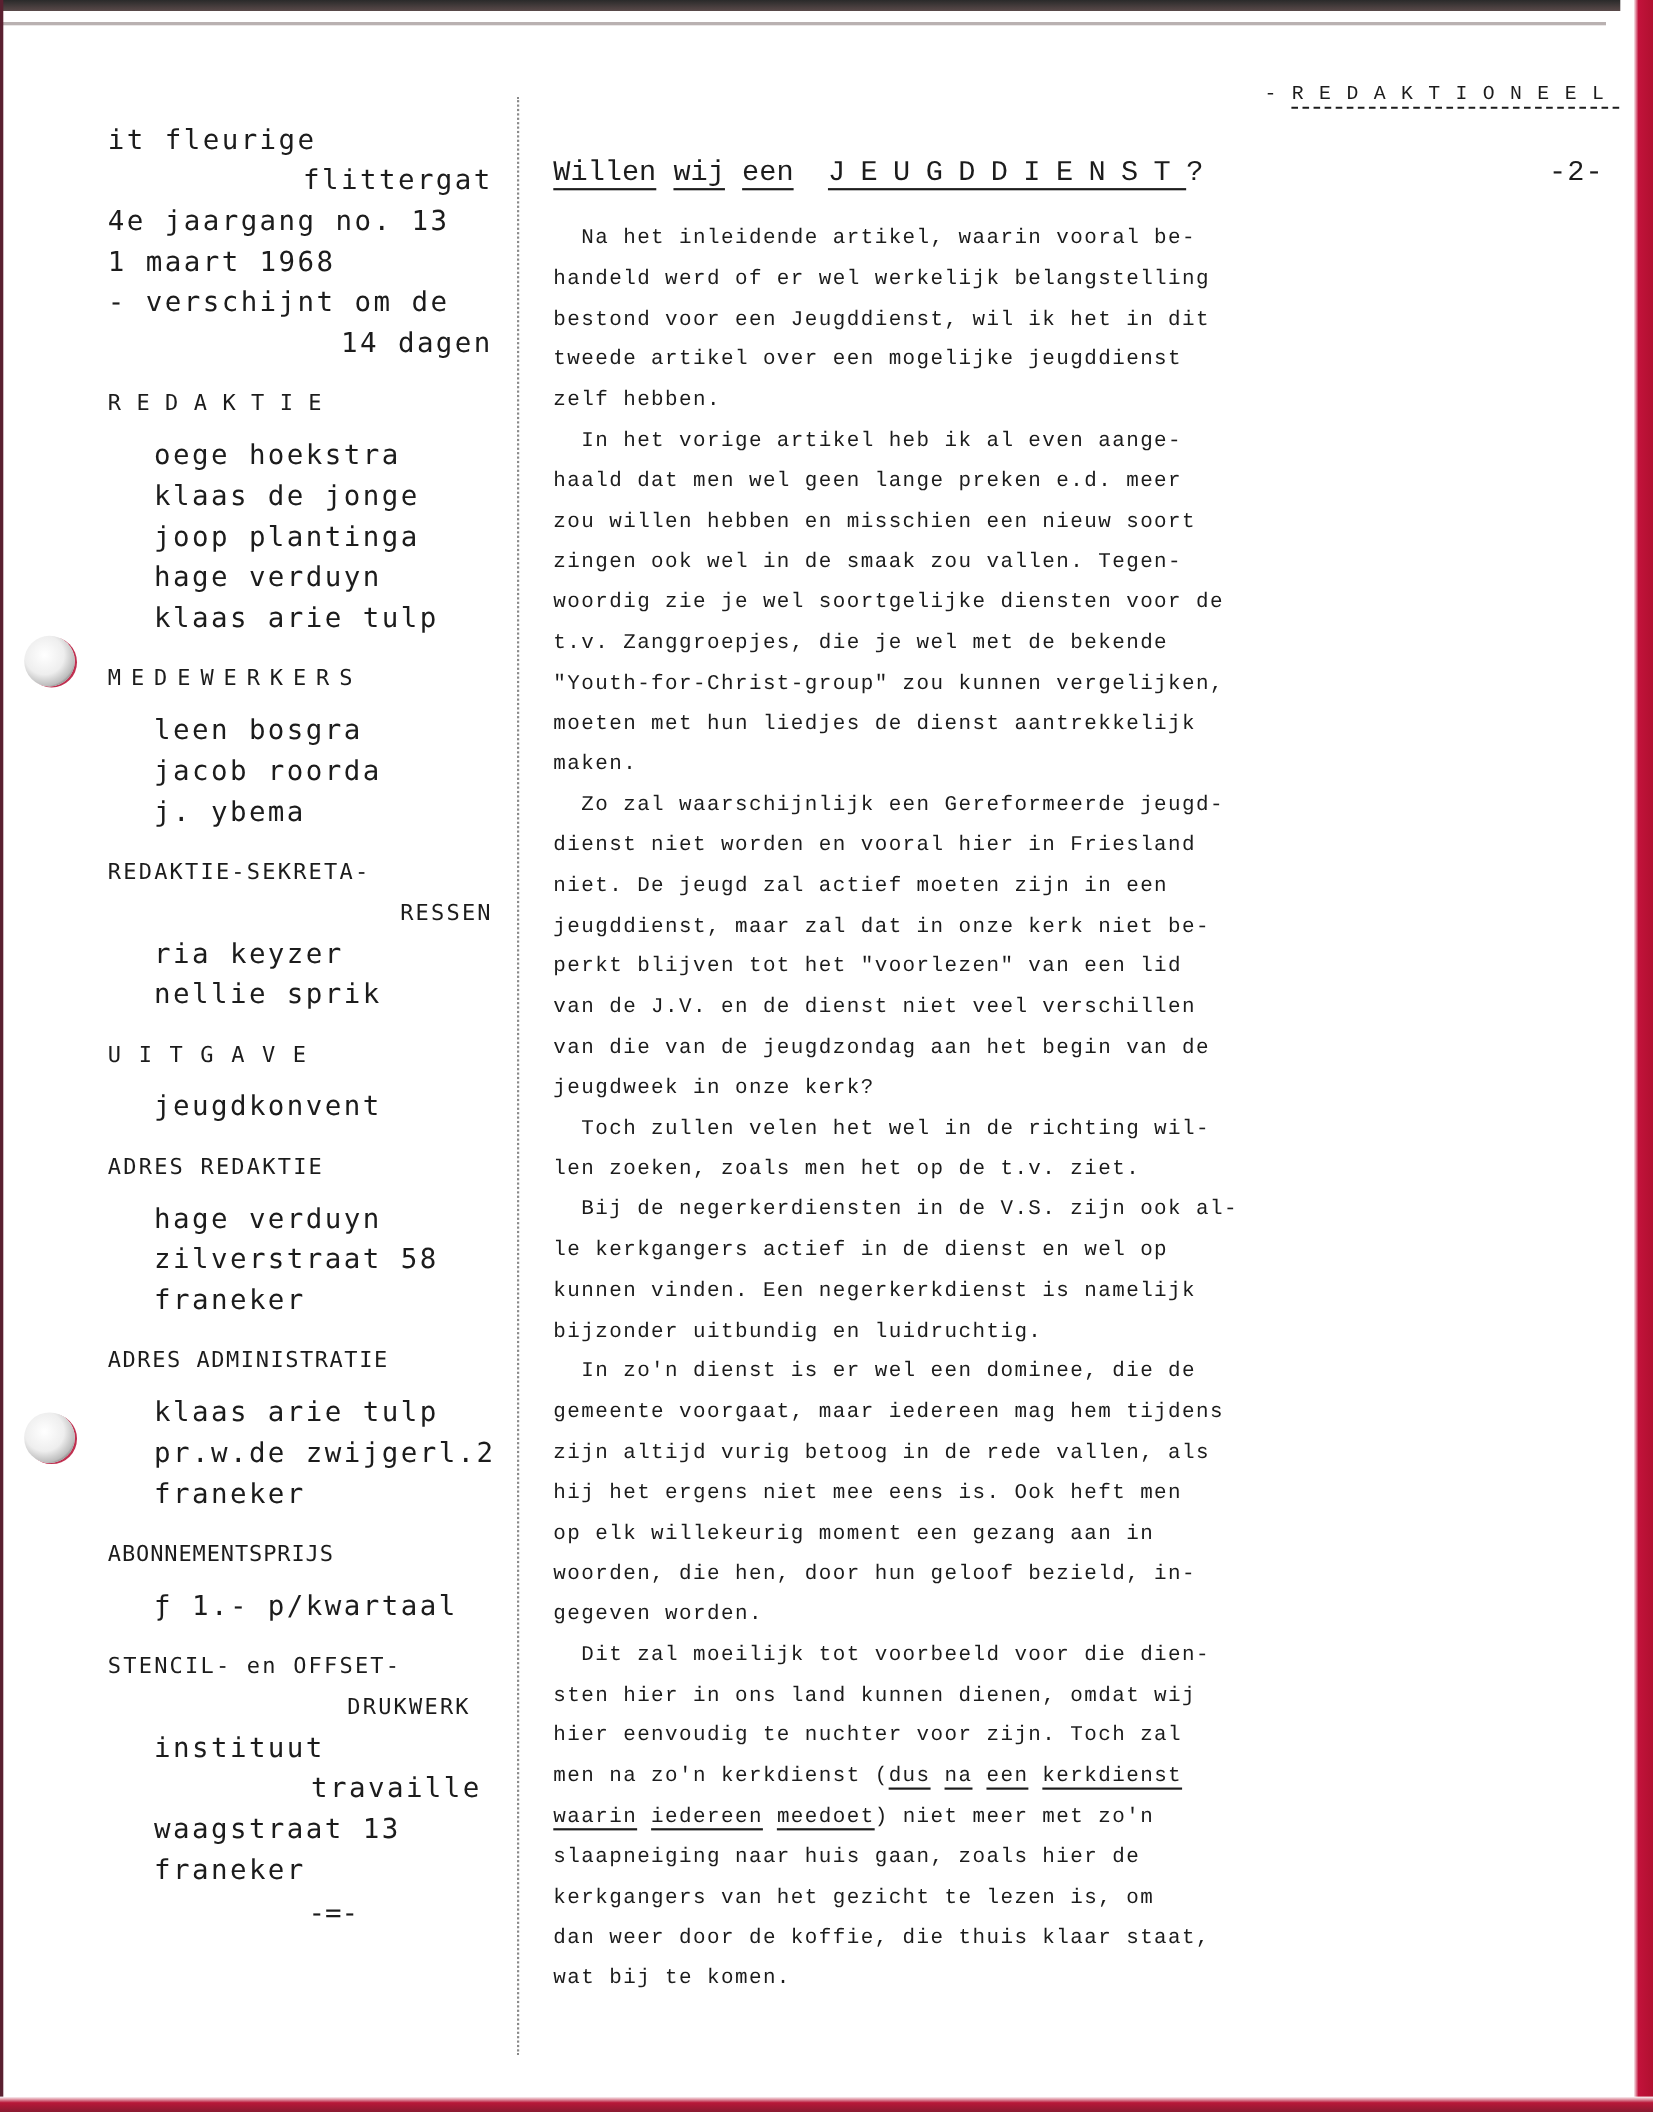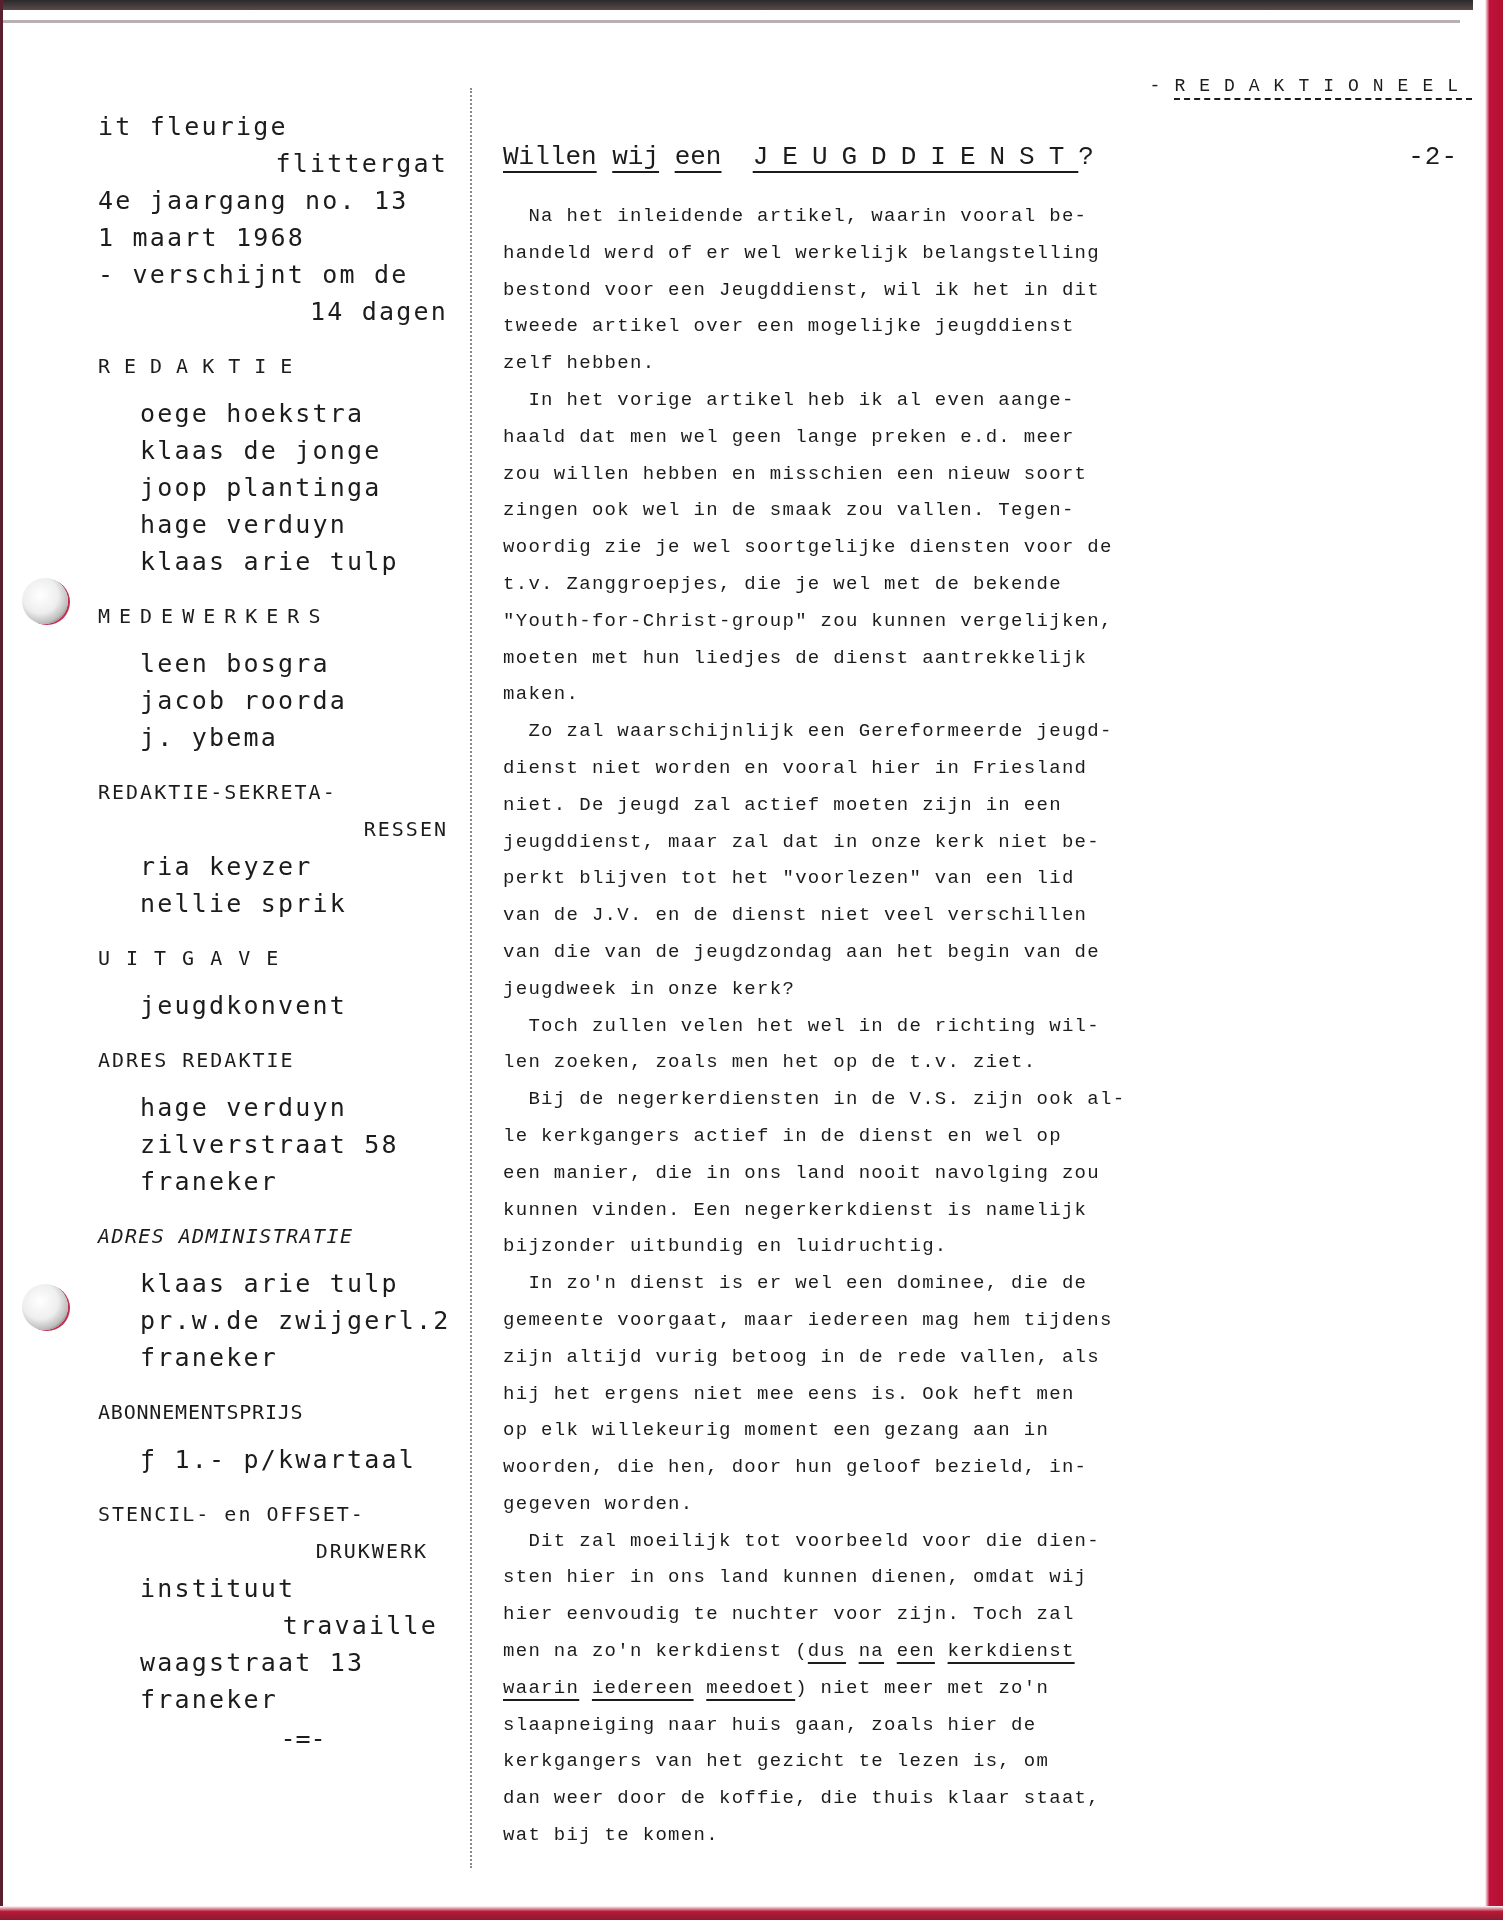--- a/index.html
+++ b/index.html
@@ -215,7 +215,6 @@
         <div class="ln">len zoeken, zoals men het op de t.v. ziet.</div>
         <div class="ln">  Bij de negerkerdiensten in de V.S. zijn ook al-</div>
         <div class="ln">le kerkgangers actief in de dienst en wel op</div>
-        <div class="ln">een manier, die in ons land nooit navolging zou</div>
         <div class="ln">kunnen vinden. Een negerkerkdienst is namelijk</div>
         <div class="ln">bijzonder uitbundig en luidruchtig.</div>
         <div class="ln">  In zo'n dienst is er wel een dominee, die de</div>

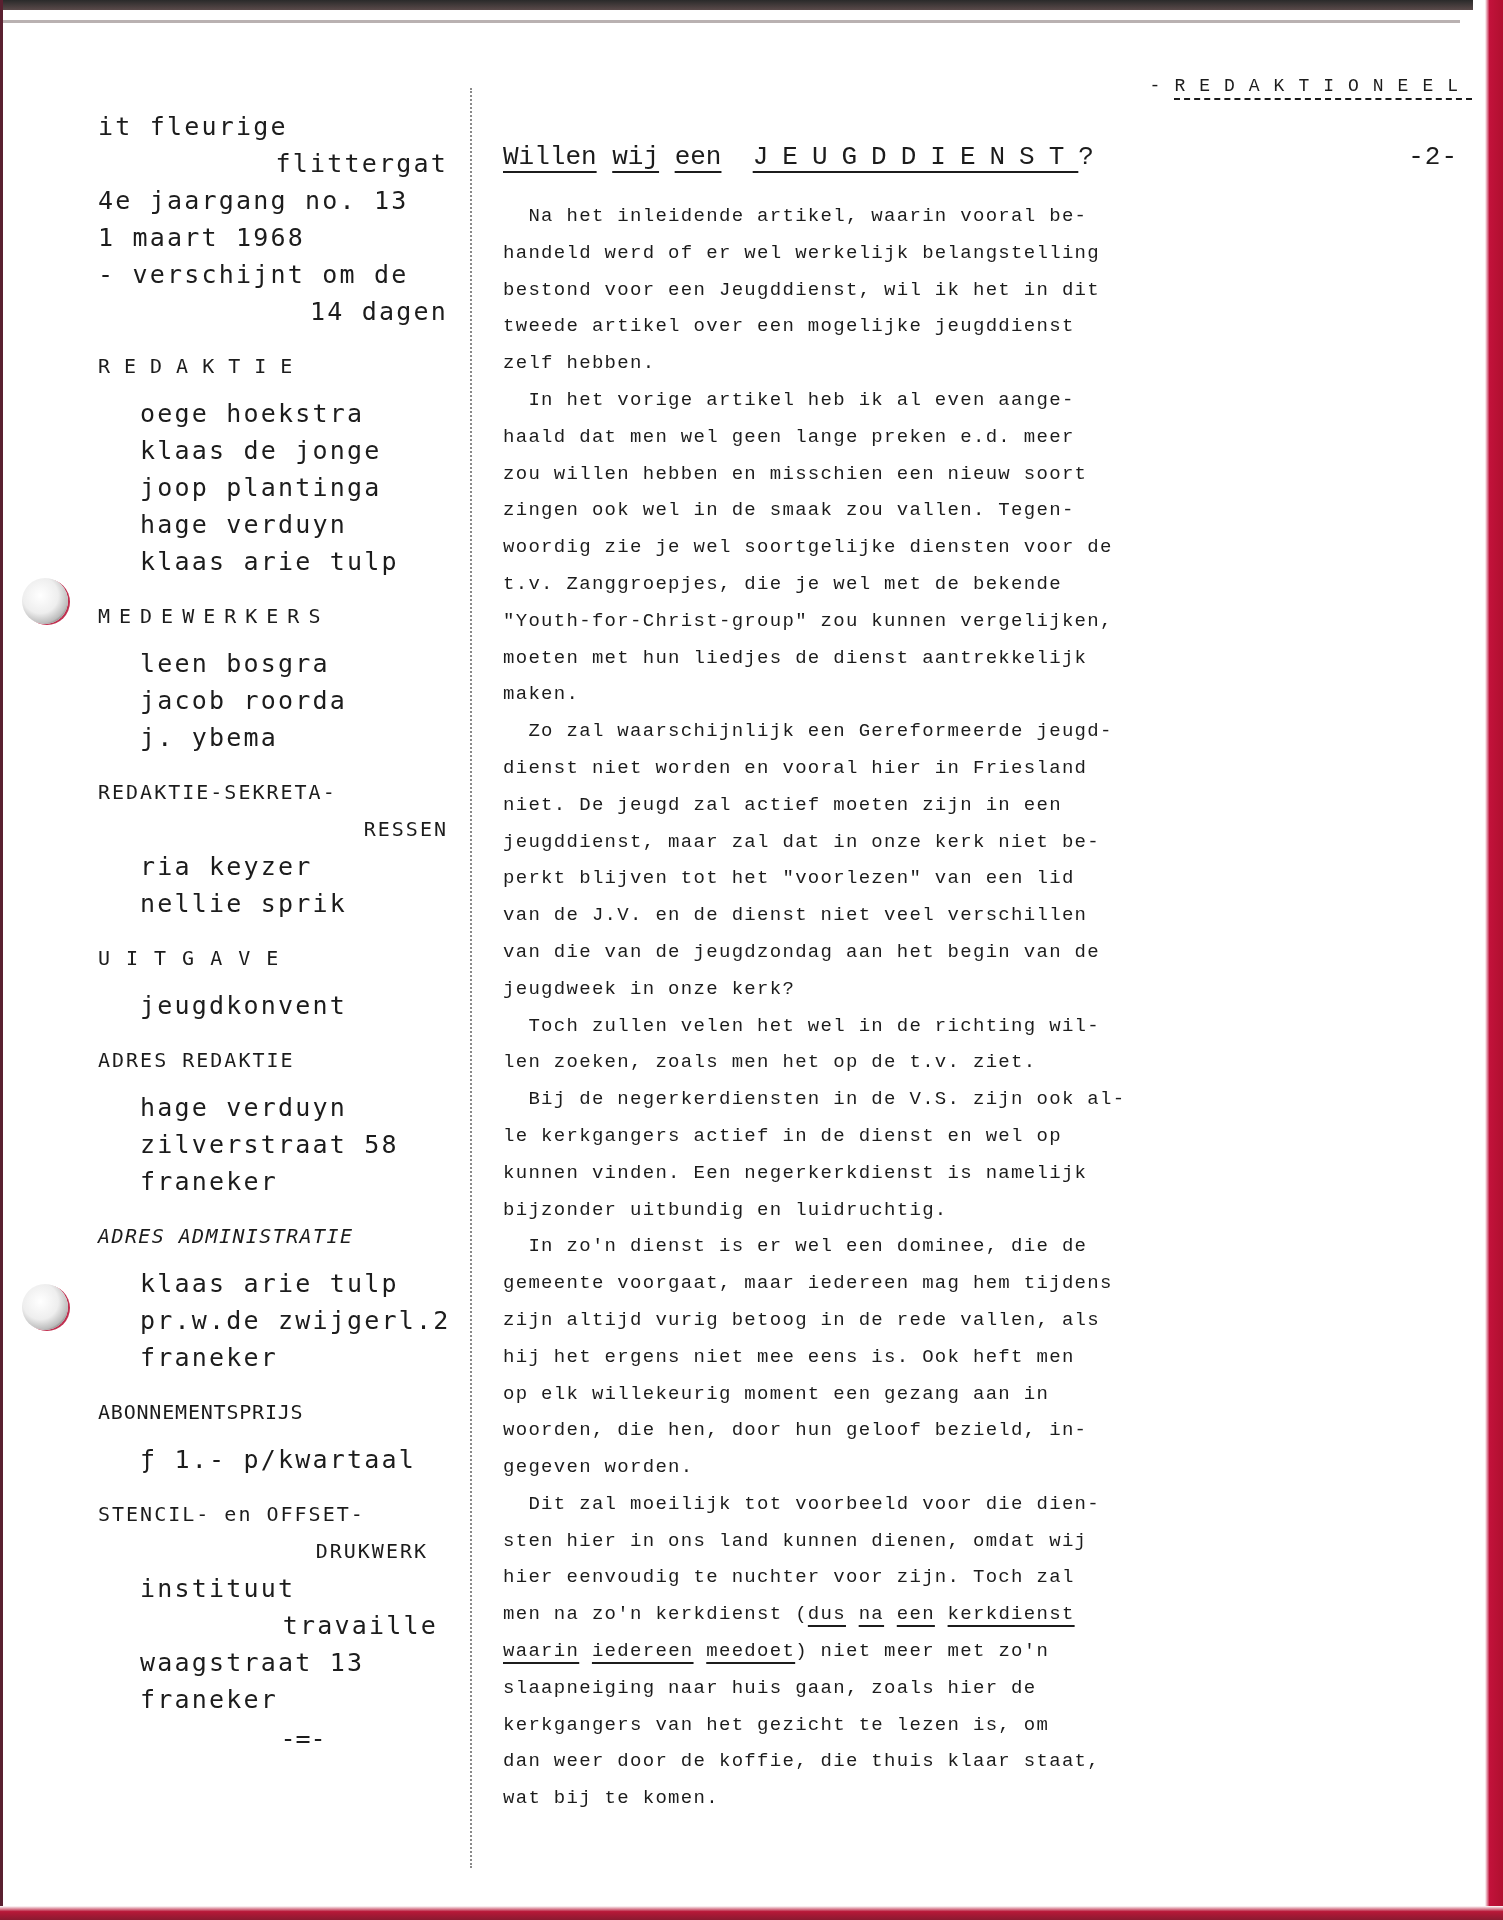--- a/index.html
+++ b/index.html
@@ -144,7 +144,7 @@
   </div>
 
   <div class="sb-block">
-    <div class="sb-line sb-head" style="letter-spacing:1.4px;font-style:italic;">ADRES ADMINISTRATIE</div>
+    <div class="sb-line sb-head" style="letter-spacing:1.4px;">ADRES ADMINISTRATIE</div>
     <div class="sb-items">
       <div class="sb-line">klaas arie tulp</div>
       <div class="sb-line">pr.w.de zwijgerl.2</div>

